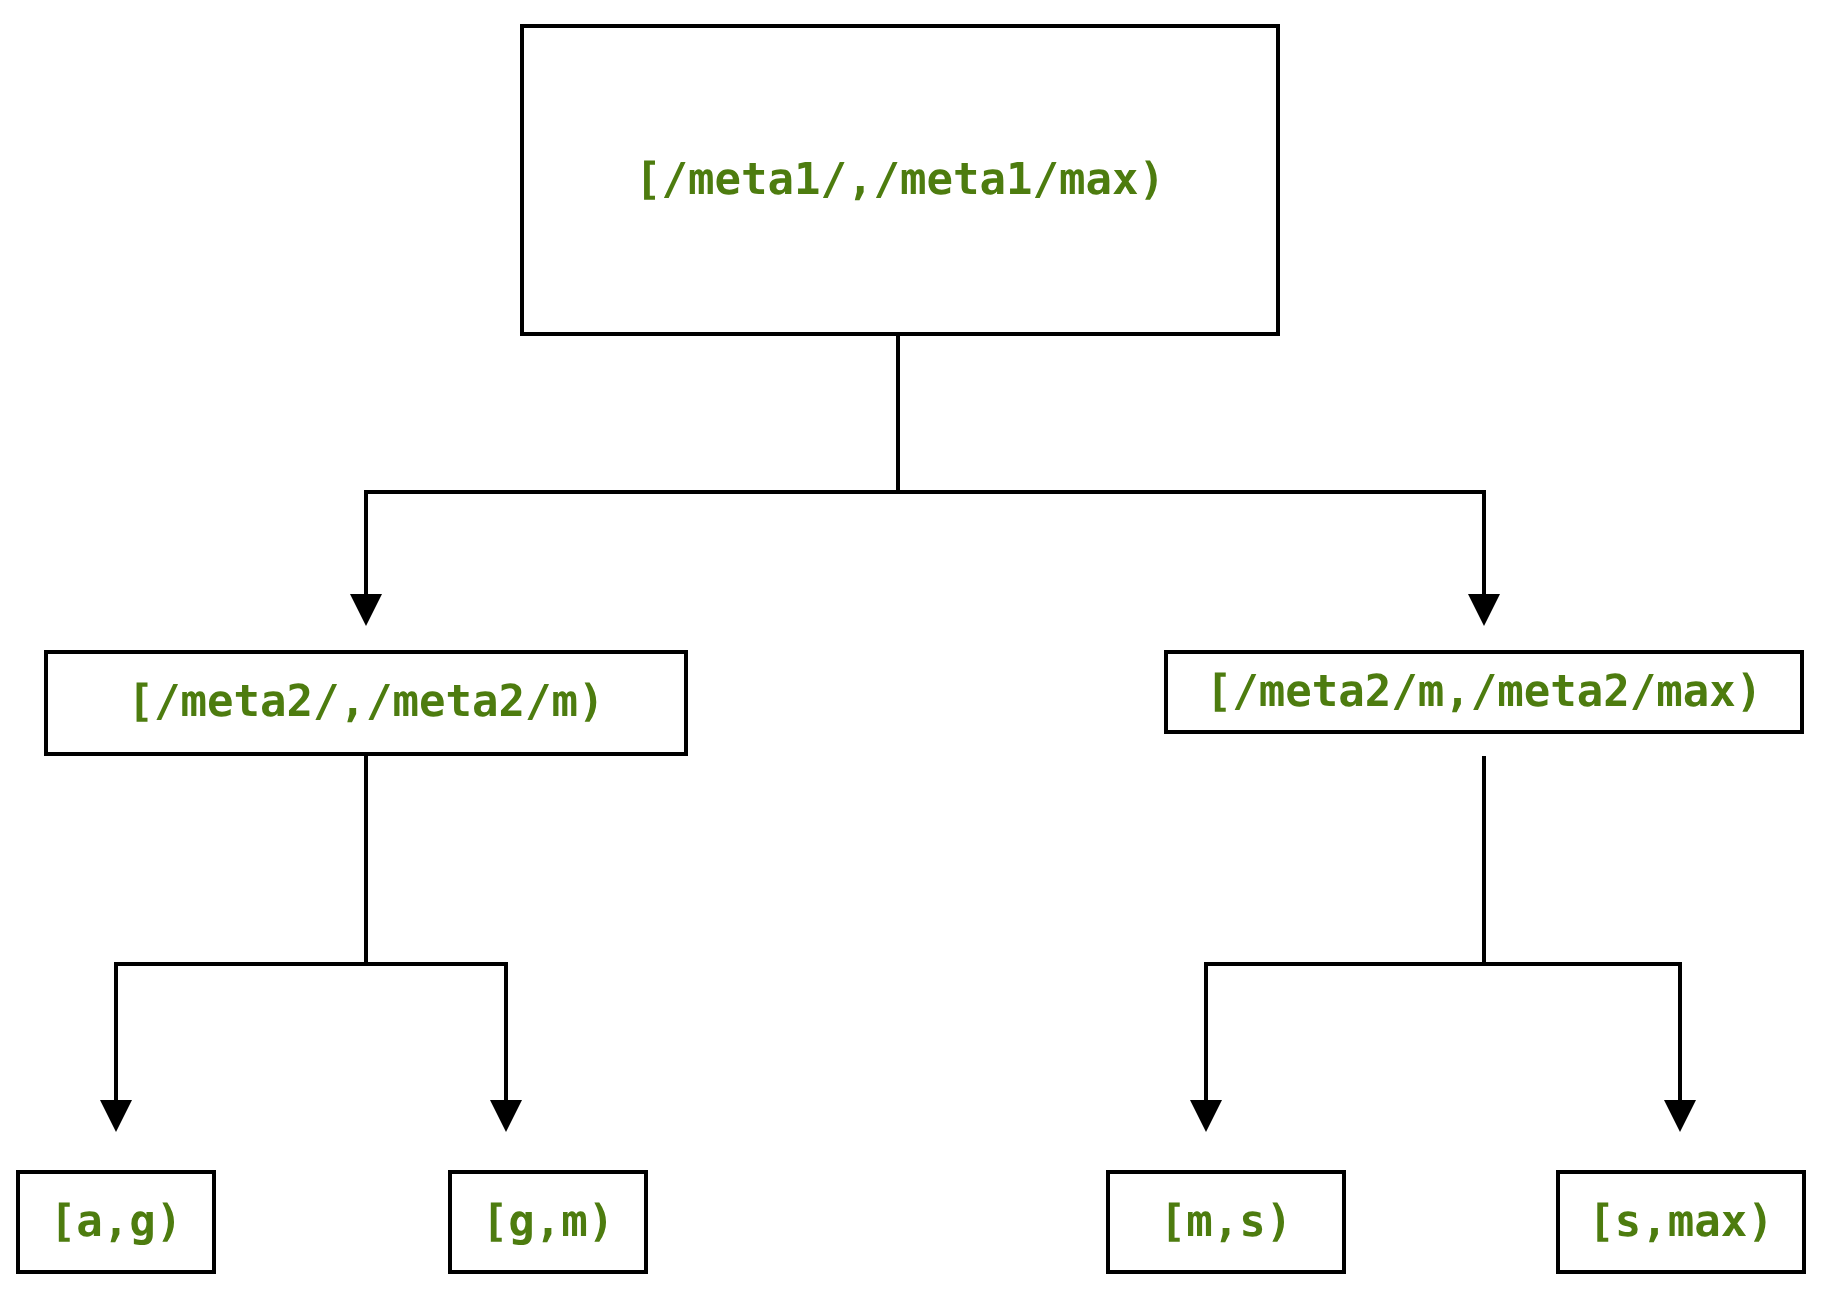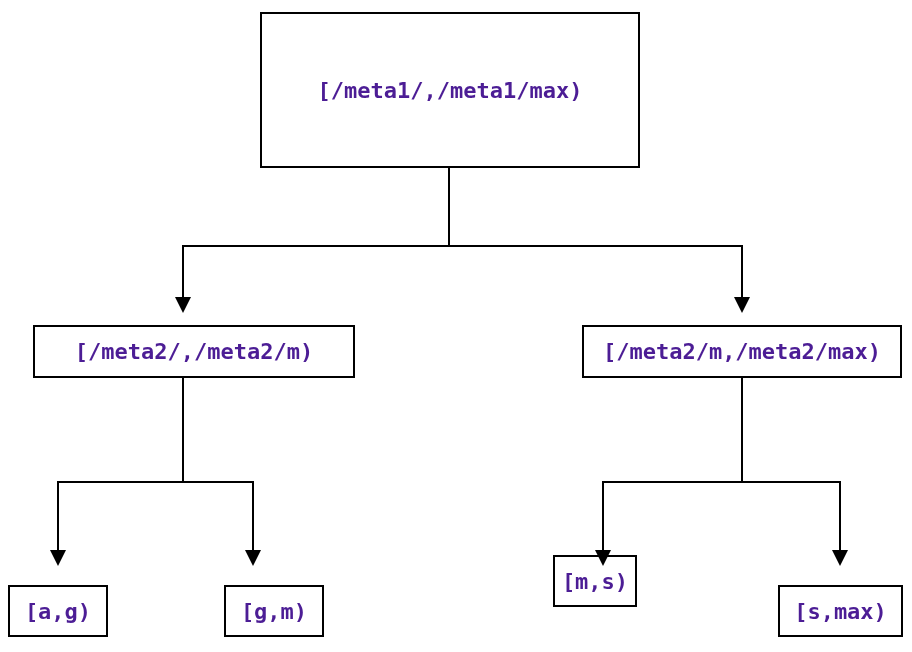--- a/index.html
+++ b/index.html
@@ -26,7 +26,7 @@
     font-family: "DejaVu Sans Mono", "Liberation Mono", monospace;
     font-weight: bold;
     font-size: 22px;
-    color: #4c1d95;
+    color: #4d7c0f;
     white-space: nowrap;
   }
   .vline, .hline {

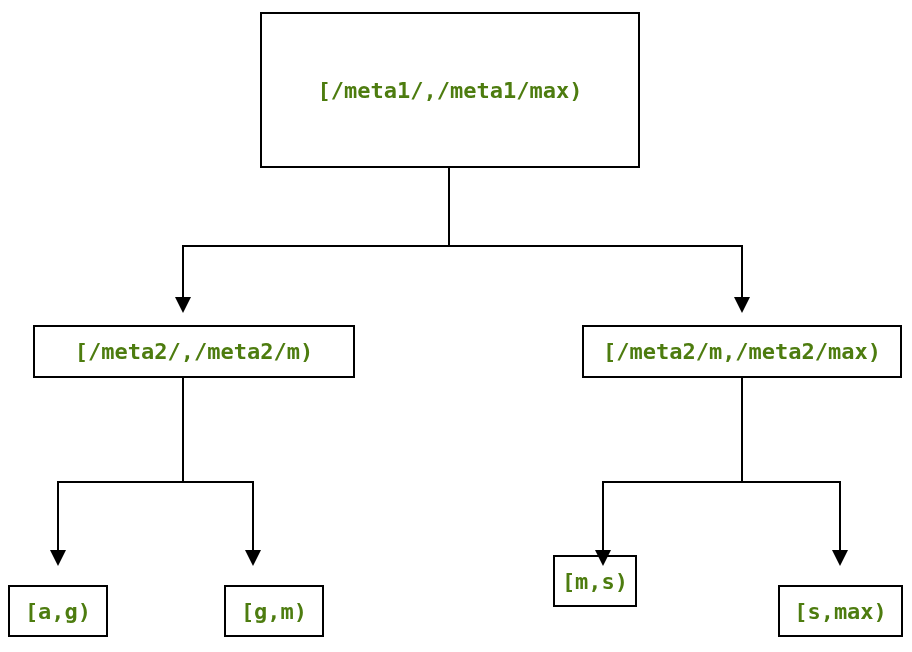--- a/index.html
+++ b/index.html
@@ -45,7 +45,7 @@
 
   
   .node-root      { left: 260px; top: 12px;  width: 380px; height: 156px; }
-  .node-left      { left: 33px;  top: 325px; width: 322px; height: 53px;  }
+  .node-left      { left: 22px;  top: 325px; width: 322px; height: 53px;  }
   .node-right     { left: 582px; top: 325px; width: 320px; height: 53px;  }
   .node-leaf-ag   { left: 8px;   top: 585px; width: 100px; height: 52px; text-align: right;  }
   .node-leaf-gm   { left: 203px; top: 585px; width: 100px; height: 52px; margin-left: 21px;  }

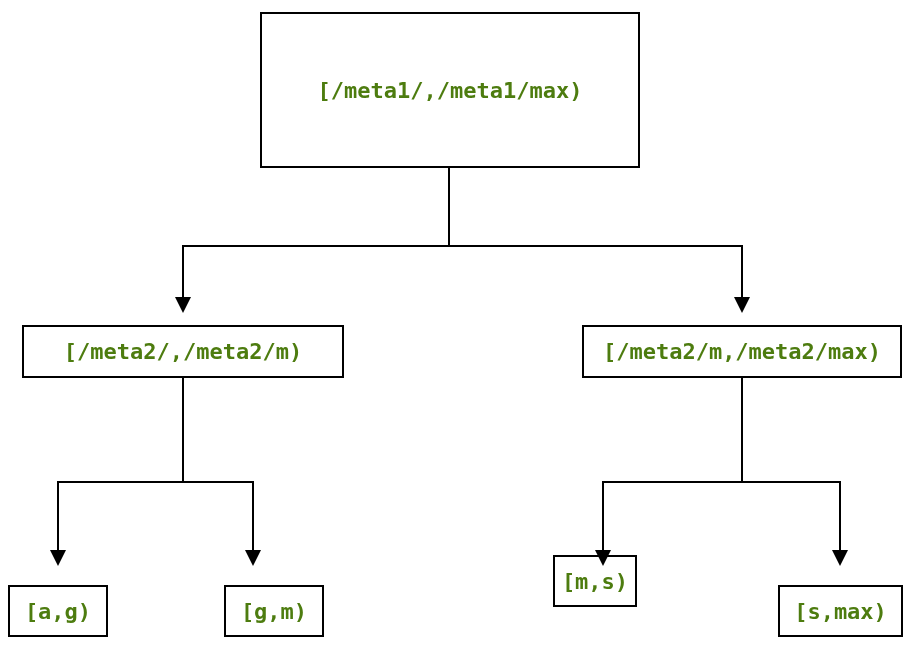--- a/index.html
+++ b/index.html
@@ -46,7 +46,7 @@
   
   .node-root      { left: 260px; top: 12px;  width: 380px; height: 156px; }
   .node-left      { left: 22px;  top: 325px; width: 322px; height: 53px;  }
-  .node-right     { left: 582px; top: 325px; width: 320px; height: 53px;  }
+  .node-right     { left: 582px; top: 325px; width: 320px; height: 42px;  }
   .node-leaf-ag   { left: 8px;   top: 585px; width: 100px; height: 52px; text-align: right;  }
   .node-leaf-gm   { left: 203px; top: 585px; width: 100px; height: 52px; margin-left: 21px;  }
   .node-leaf-ms   { left: 553px; top: 555px; width: 84px; height: 52px;  }

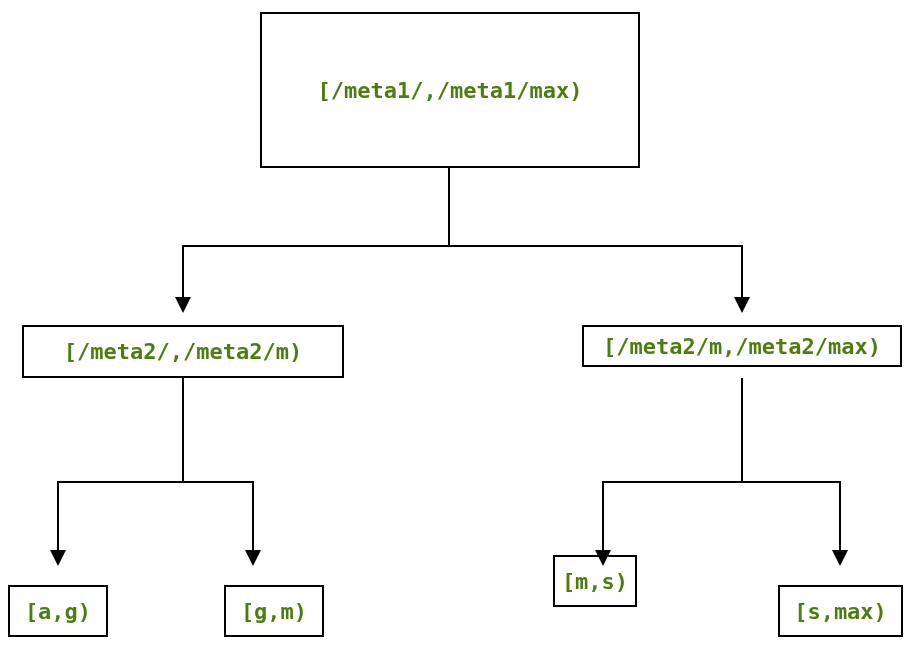--- a/index.html
+++ b/index.html
@@ -49,7 +49,7 @@
   .node-right     { left: 582px; top: 325px; width: 320px; height: 42px;  }
   .node-leaf-ag   { left: 8px;   top: 585px; width: 100px; height: 52px; text-align: right;  }
   .node-leaf-gm   { left: 203px; top: 585px; width: 100px; height: 52px; margin-left: 21px;  }
-  .node-leaf-ms   { left: 553px; top: 555px; width: 84px; height: 52px;  }
+  .node-leaf-ms   { left: 553px; top: 585px; width: 120px; height: 52px;  }
   .node-leaf-smax { left: 778px; top: 585px; width: 125px; height: 52px;  }
 
   

